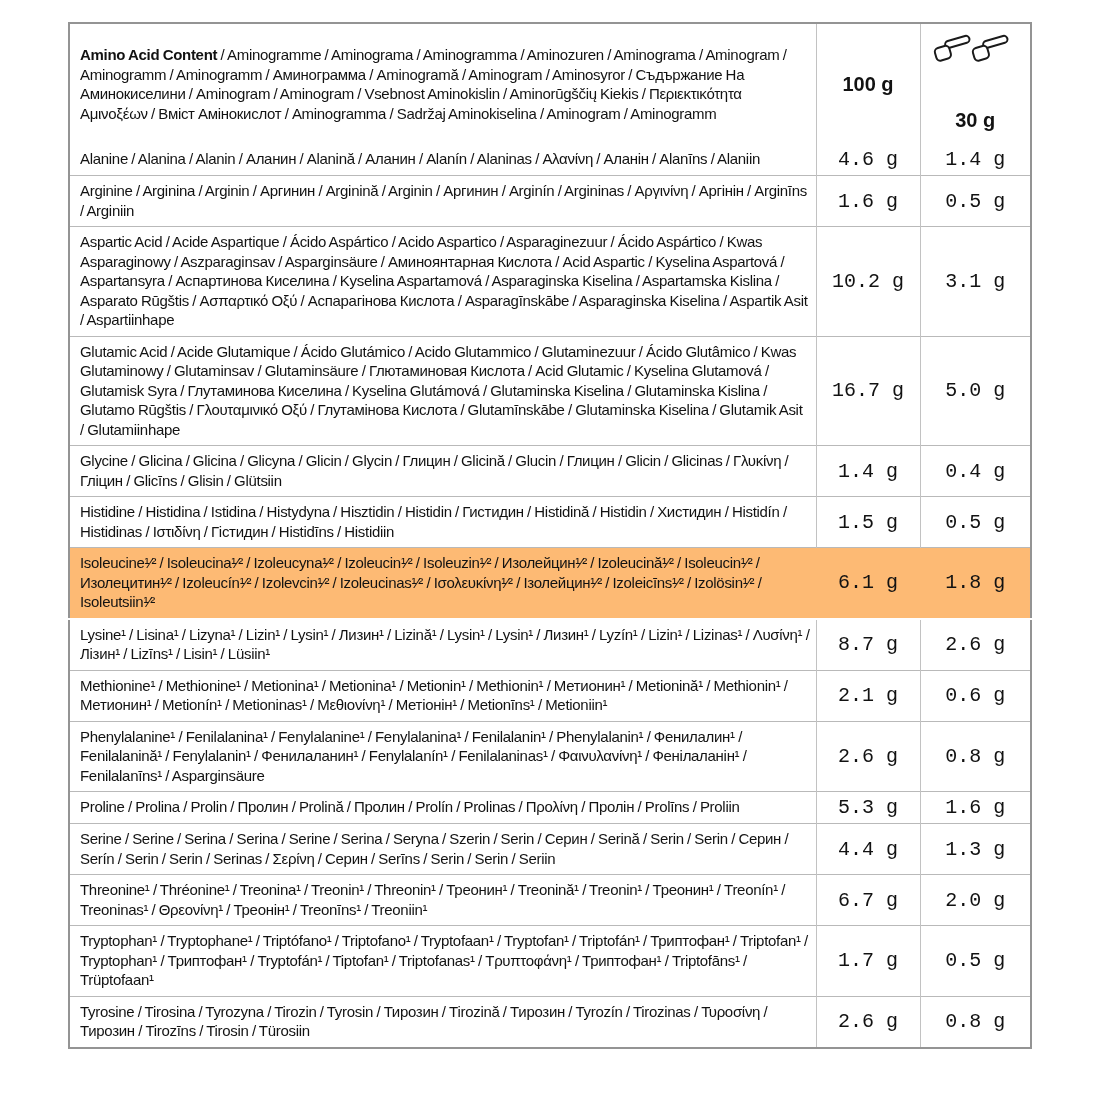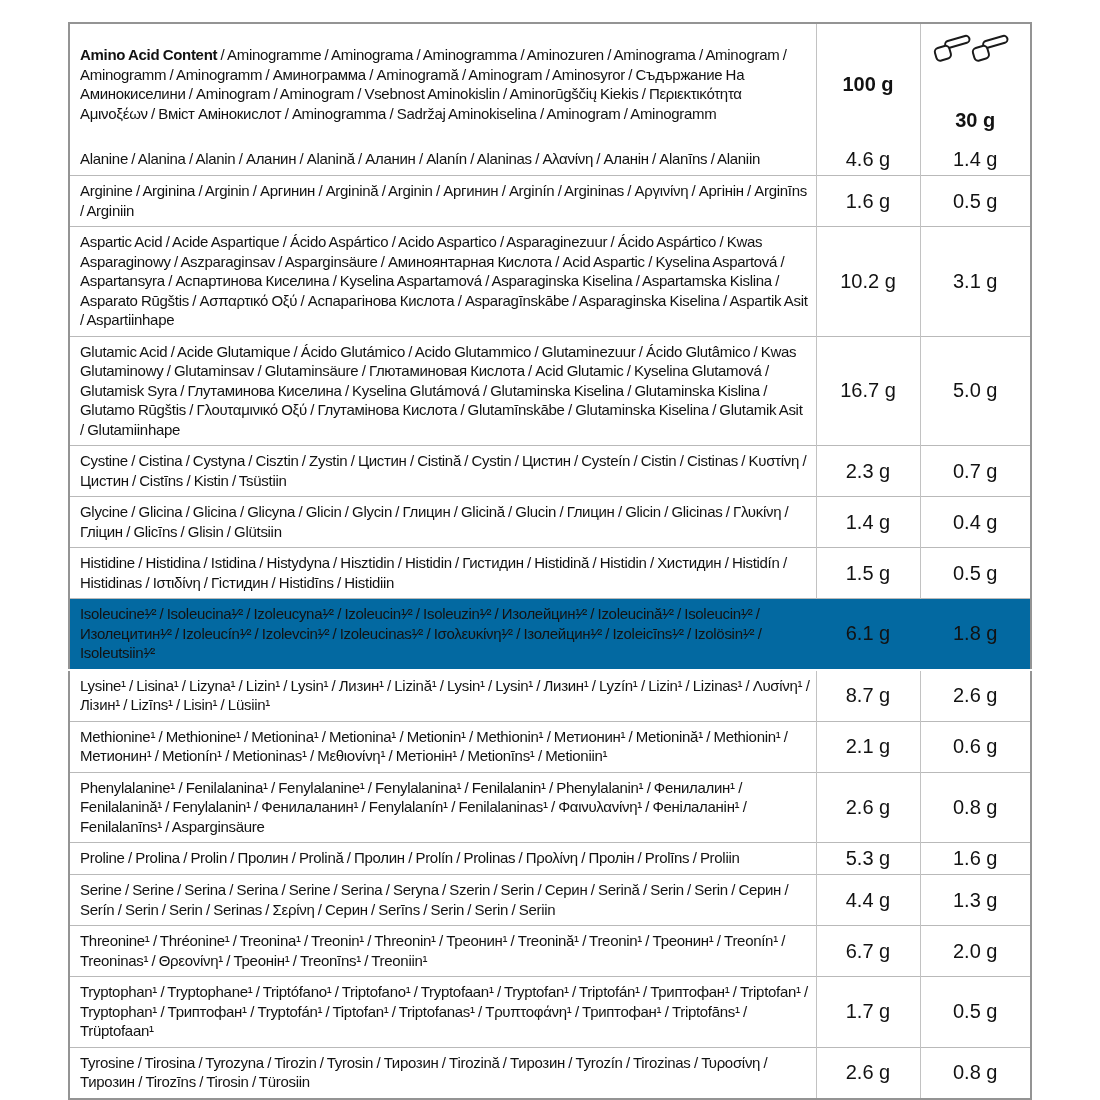--- a/index.html
+++ b/index.html
@@ -26,7 +26,7 @@
   }
   td.val{
     font-size:20px; text-align:center; border-left:1px solid #c2c2c2;
-    padding:4px 2px; white-space:nowrap;
+    padding:4px 2px; white-space:nowrap;font-family:Liberation Mono, monospace;
   }
   tr.gray td.val{ border-left-color:transparent;text-align:center; }
   thead td.name{ padding-top:9px; padding-bottom:9px; }

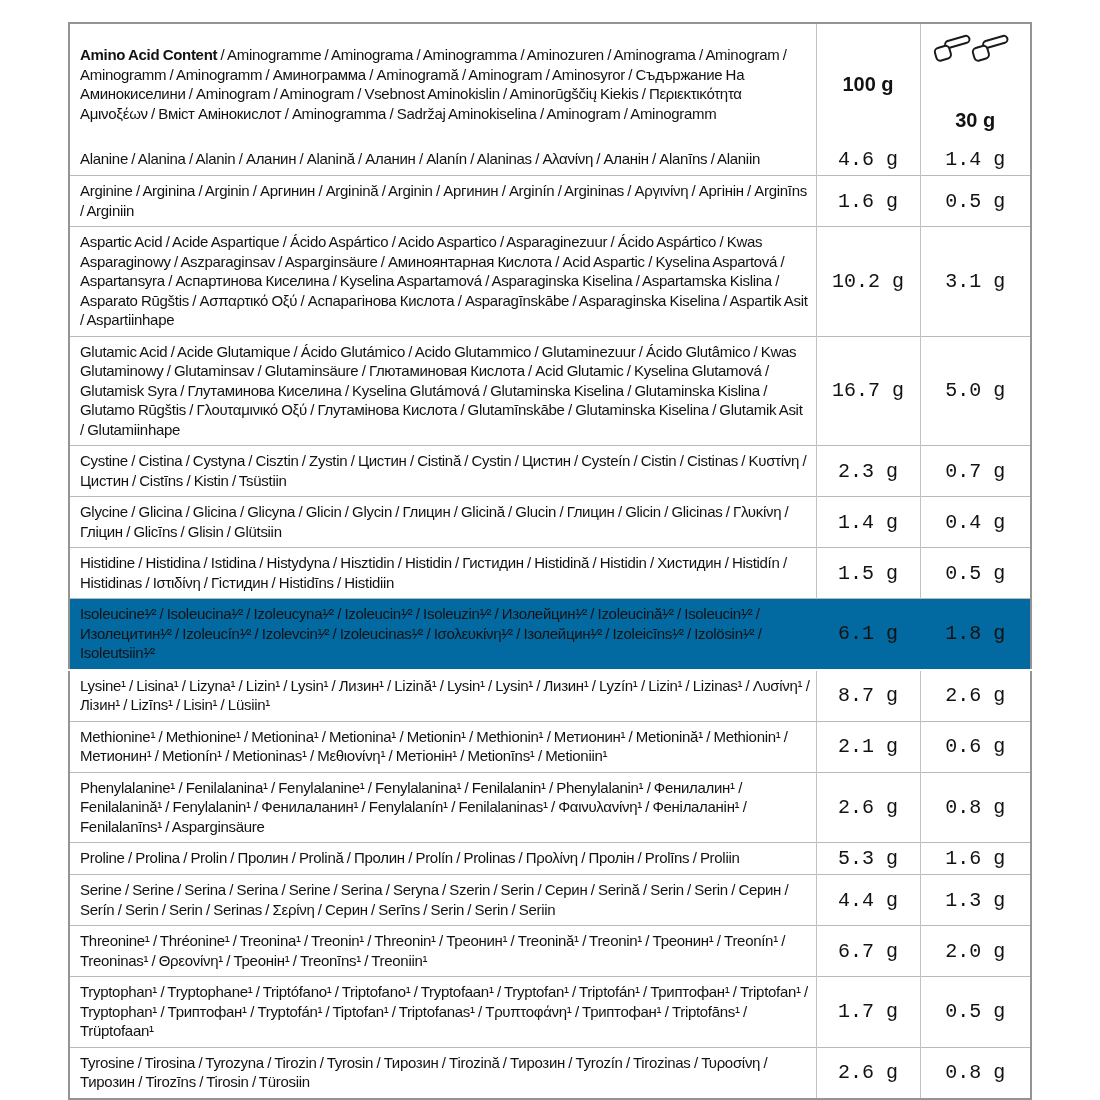--- a/index.html
+++ b/index.html
@@ -95,11 +95,6 @@
     <td class="val">5.0 g</td>
   </tr>
         <tr>
-    <td class="name">Cystine / Cistina / Cystyna / Cisztin / Zystin / Цистин / Cistină / Cystin / Цистин / Cysteín / Cistin / Cistinas / Κυστίνη / Цистин / Cistīns / Kistin / Tsüstiin</td>
-    <td class="val">2.3 g</td>
-    <td class="val">0.7 g</td>
-  </tr>
-        <tr>
     <td class="name">Glycine / Glicina / Glicina / Glicyna / Glicin / Glycin / Глицин / Glicină / Glucin / Глицин / Glicin / Glicinas / Γλυκίνη / Гліцин / Glicīns / Glisin / Glütsiin</td>
     <td class="val">1.4 g</td>
     <td class="val">0.4 g</td>

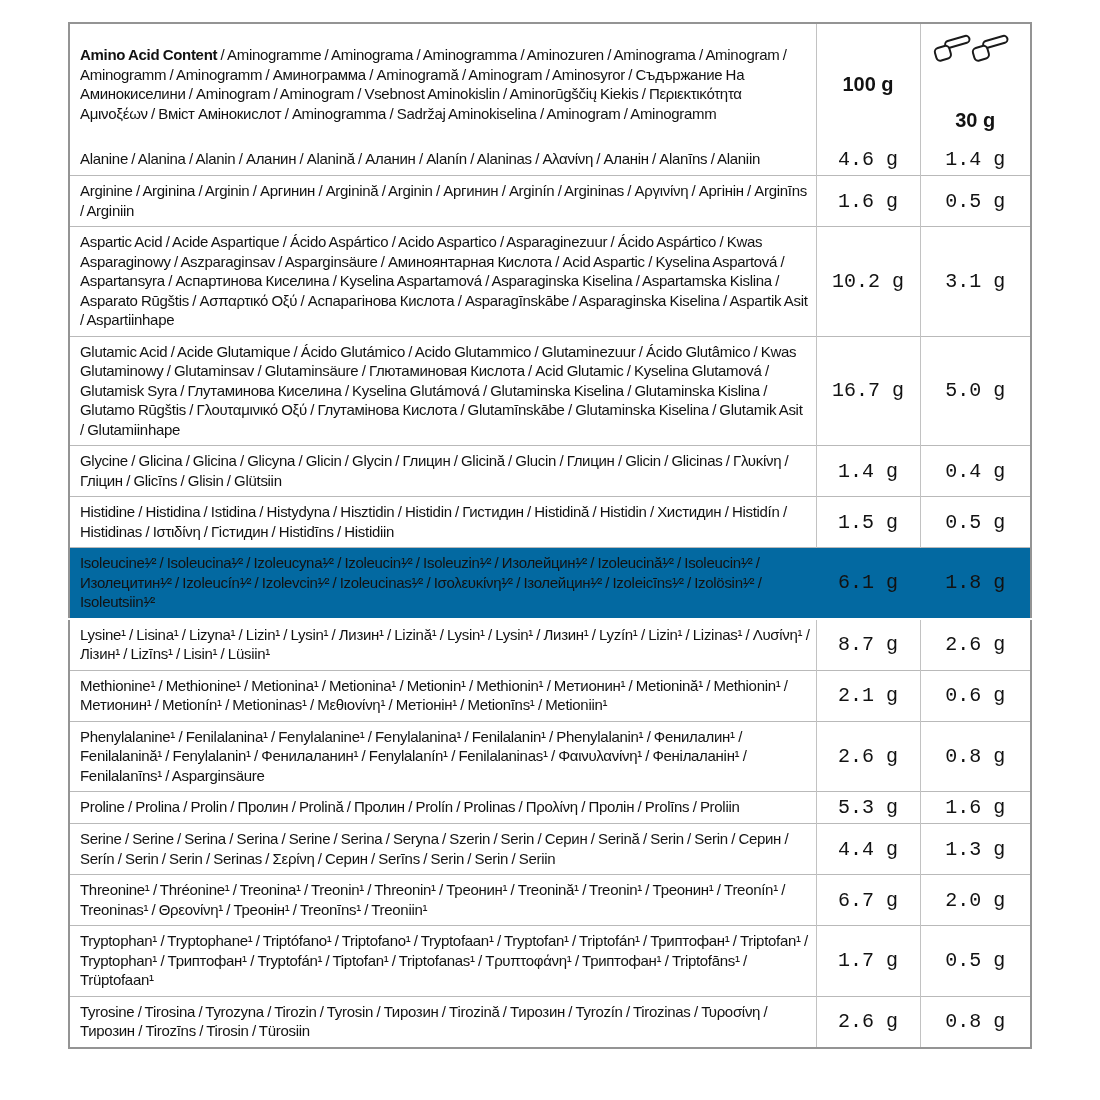--- a/index.html
+++ b/index.html
@@ -18,7 +18,7 @@
   col.c-30{ width:111px; }
   tr{ border-bottom:1px solid #b9b9b9; }
   tr:last-child{ border-bottom:none; }
-  tr.gray{ background:#0369a1; border-bottom:2px solid #ffffff; }
+  tr.gray{ background:#fdba74; border-bottom:2px solid #ffffff; }
   td{ vertical-align:middle; }
   td.name{
     font-size:15px; line-height:1.3; letter-spacing:-0.3px; word-spacing:-0.5px;

